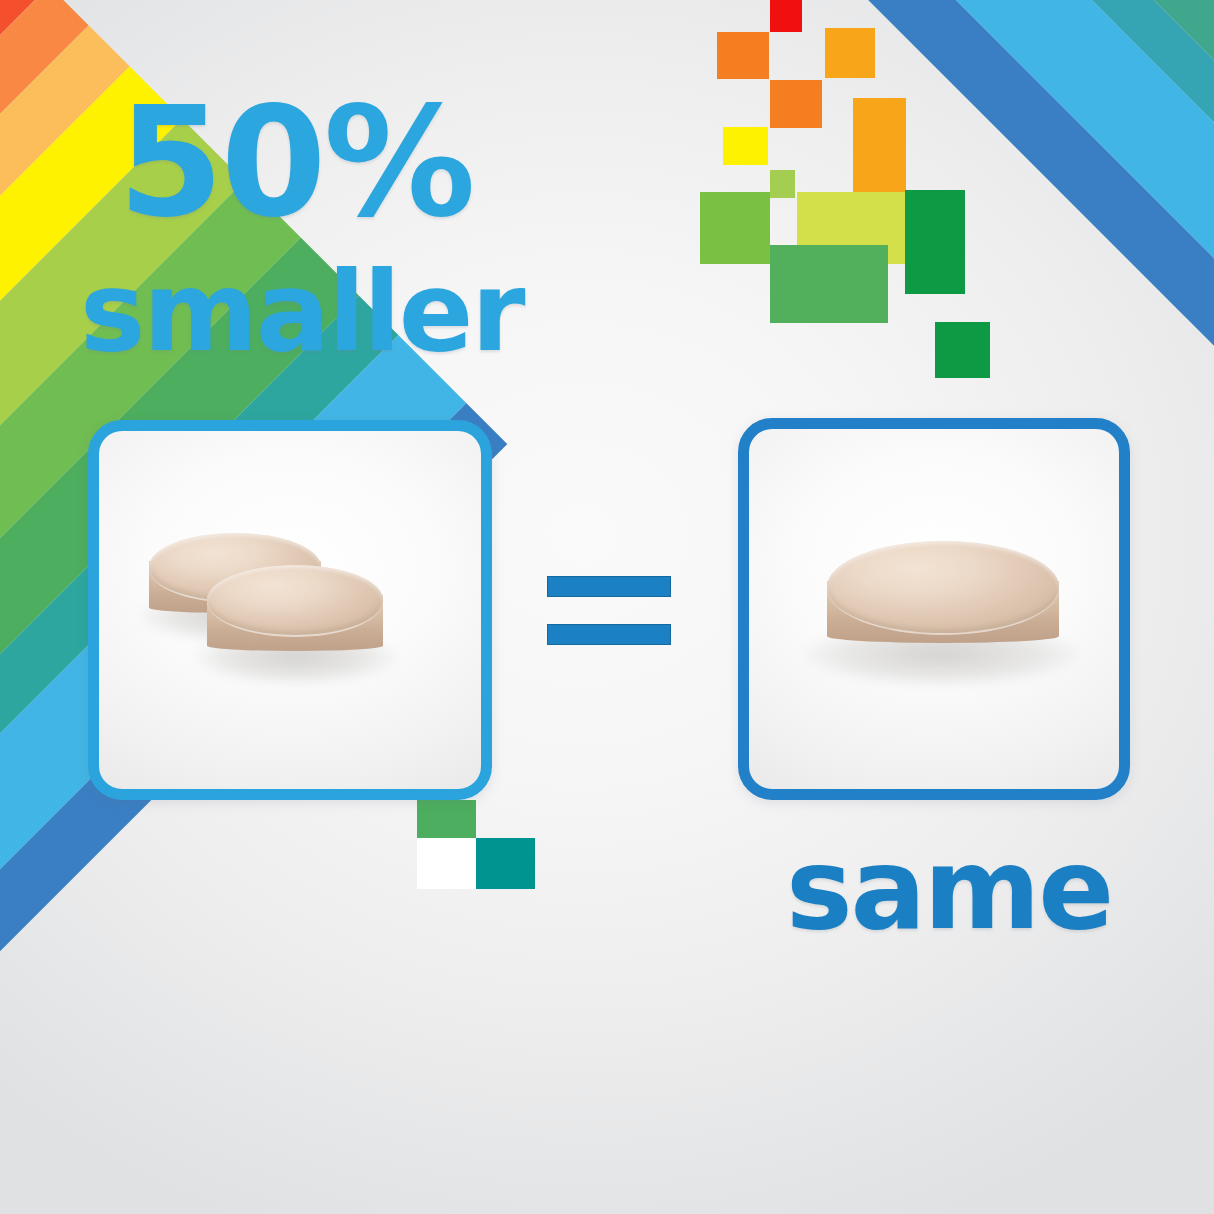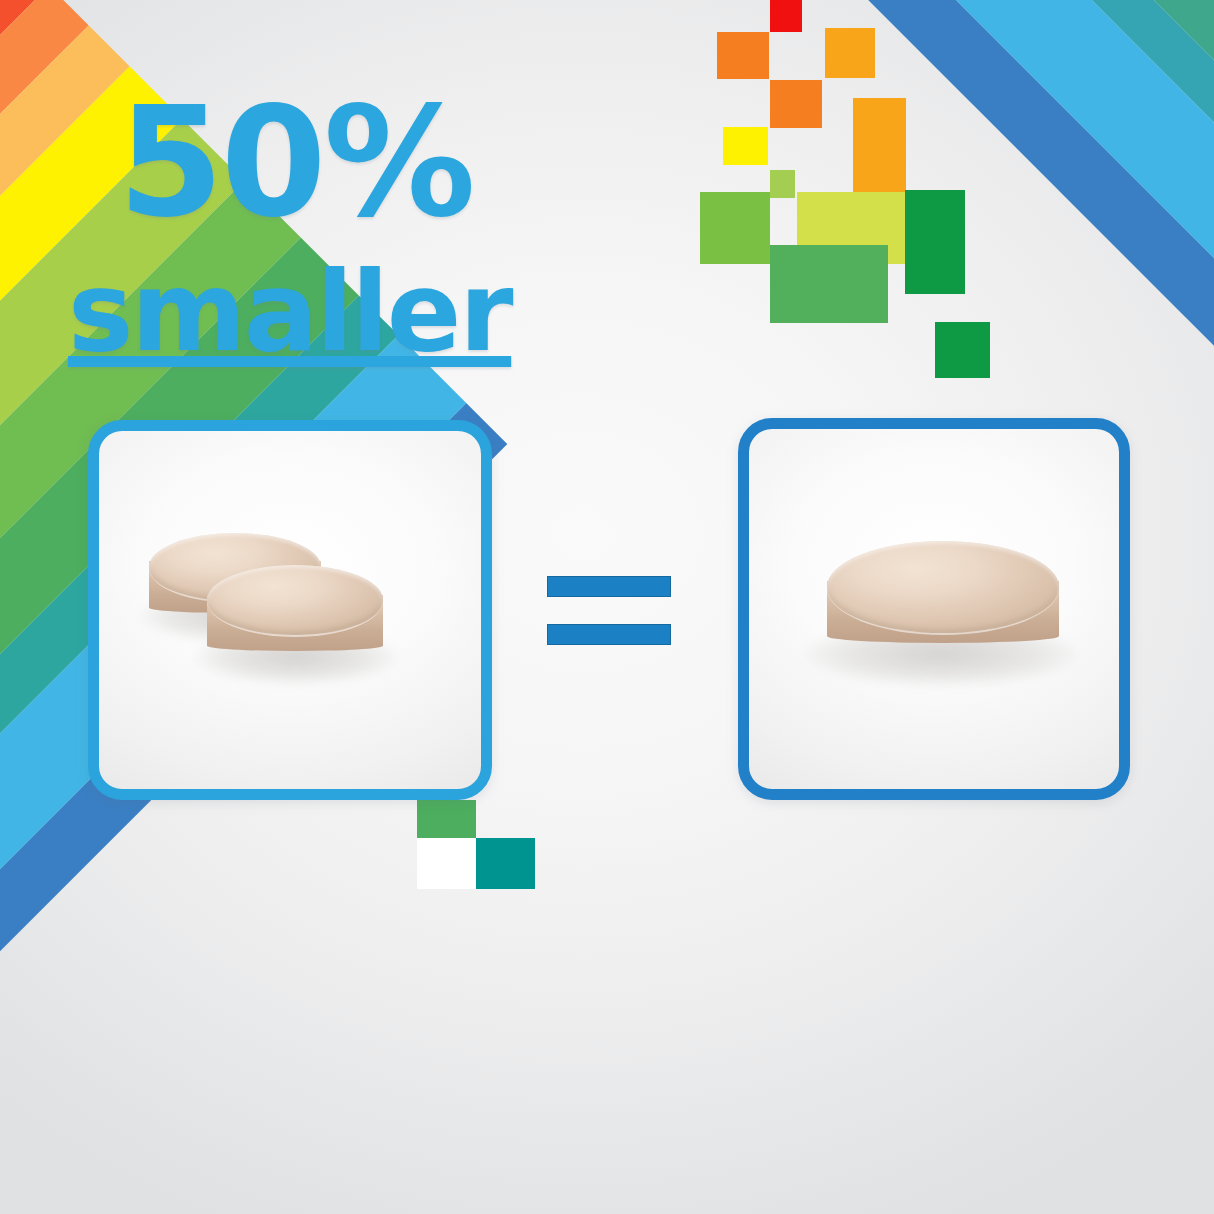--- a/index.html
+++ b/index.html
@@ -56,10 +56,9 @@
     color:#2BA6DE;
   }
   #h-smaller{
-    left:68px; top:262px;
+    left:80px; top:262px;
     font-size:110px;
     color:#2BA6DE;
-    text-decoration:underline;
   }
   #h-same{
     left:786px; top:838px;

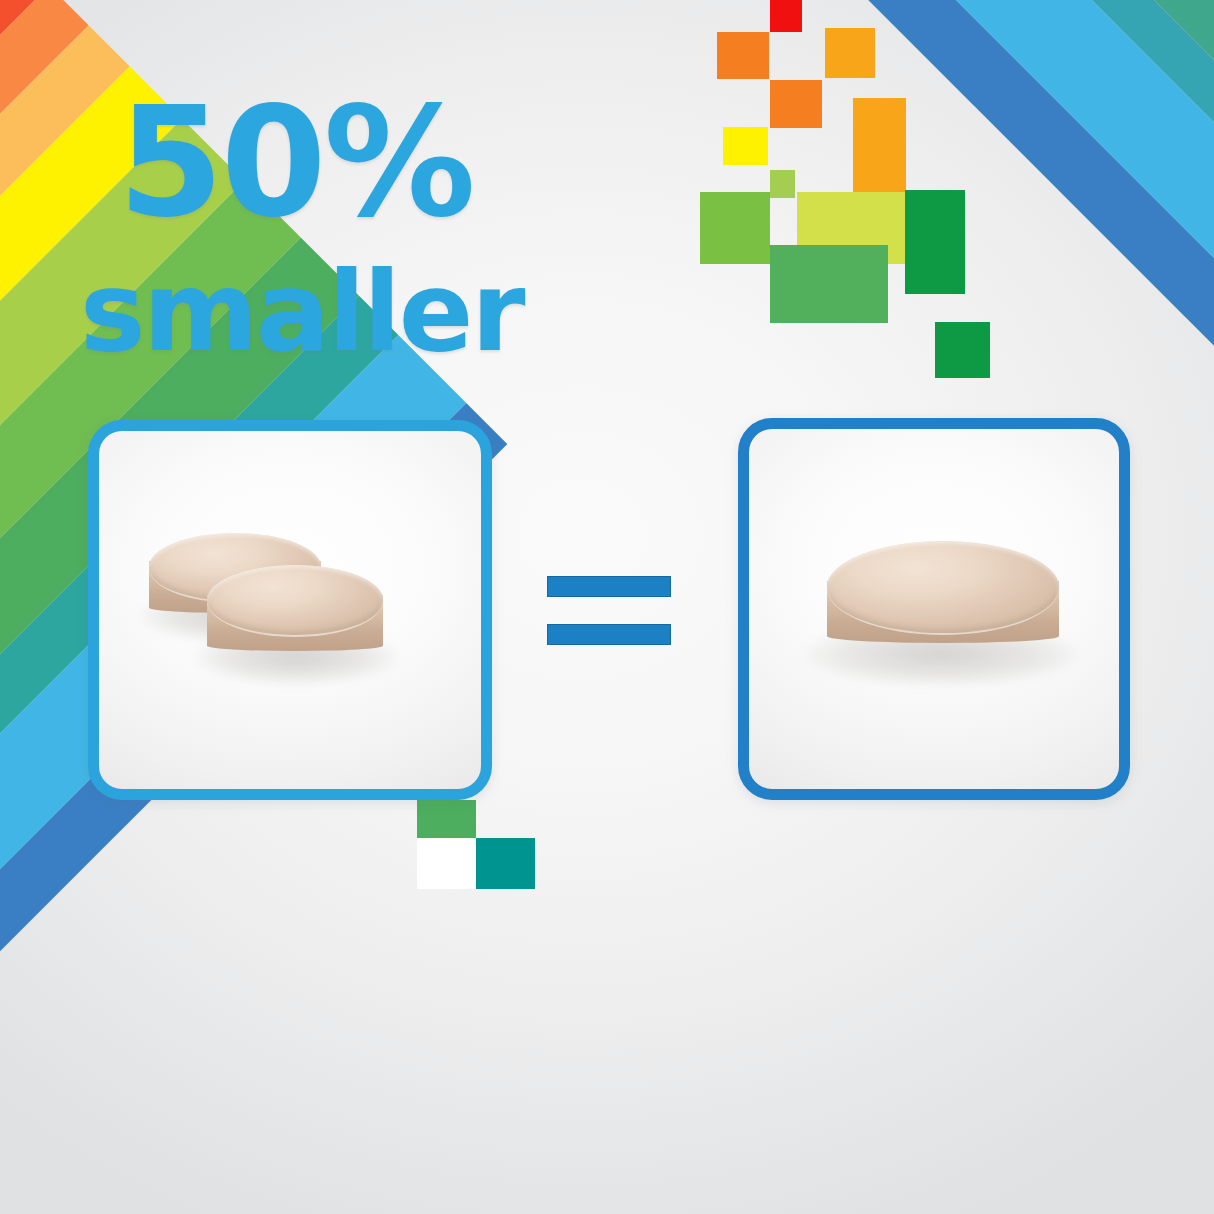--- a/index.html
+++ b/index.html
@@ -186,6 +186,7 @@
 
   <div class="headline" id="h-smaller">smaller</div>
 
+  <div class="headline" id="h-same">same</div>
 
 
   <div class="pillbox" id="box-left">

